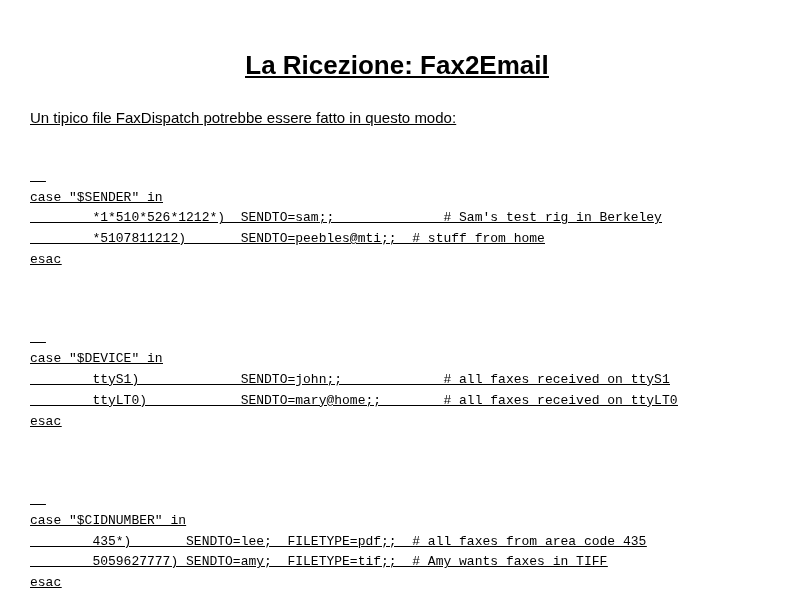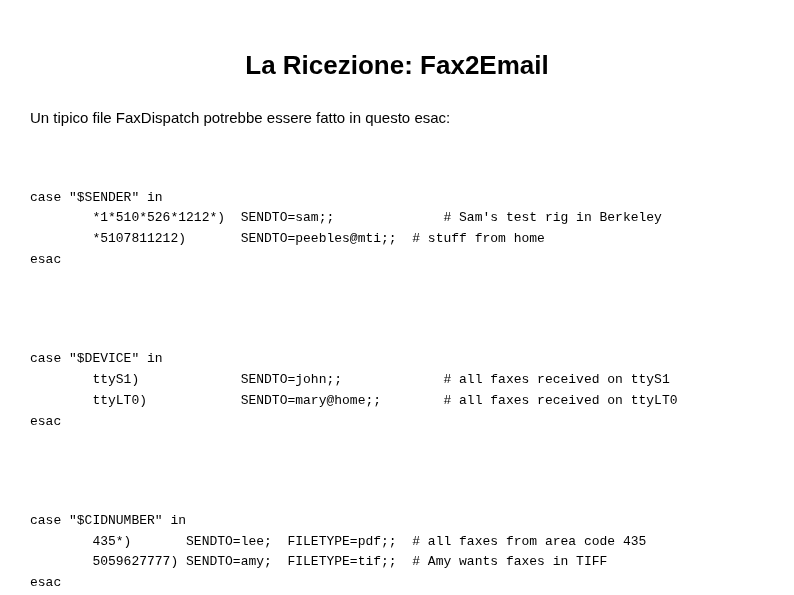--- a/index.html
+++ b/index.html
@@ -6,6 +6,7 @@
       margin: 0;
       padding: 0;
       box-sizing: border-box;
+      text-decoration: underline;
     }
     body {
       background: #ffffff;

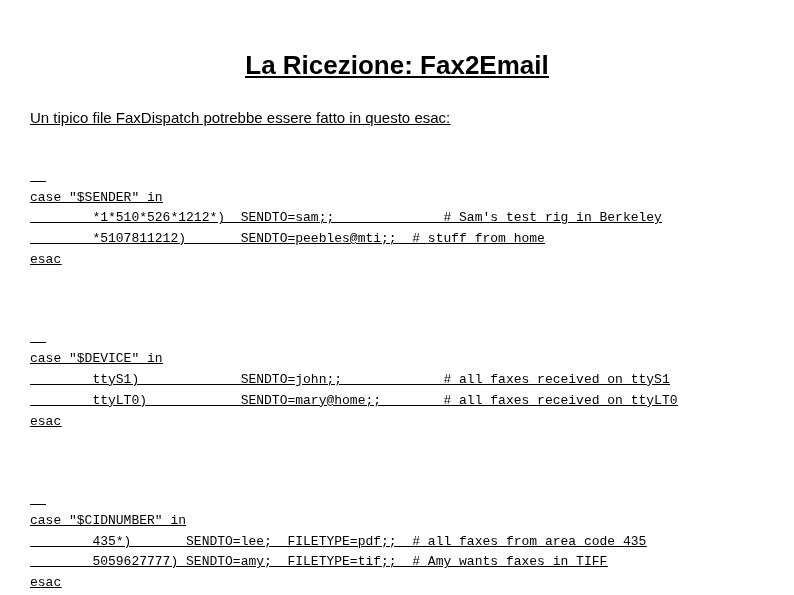--- a/index.html
+++ b/index.html
@@ -42,7 +42,7 @@
 <body>
 
 <h1>La Ricezione: Fax2Email</h1>
-<p class="intro">Un tipico file FaxDispatch potrebbe essere fatto in questo esac:</p>
+<p class="intro">Un tipico file FaxDispatch potrebbe essere fatto in questo modo:</p>
 
 <div class="code-block">
   <div class="code-section"><span>case "$SENDER" in

